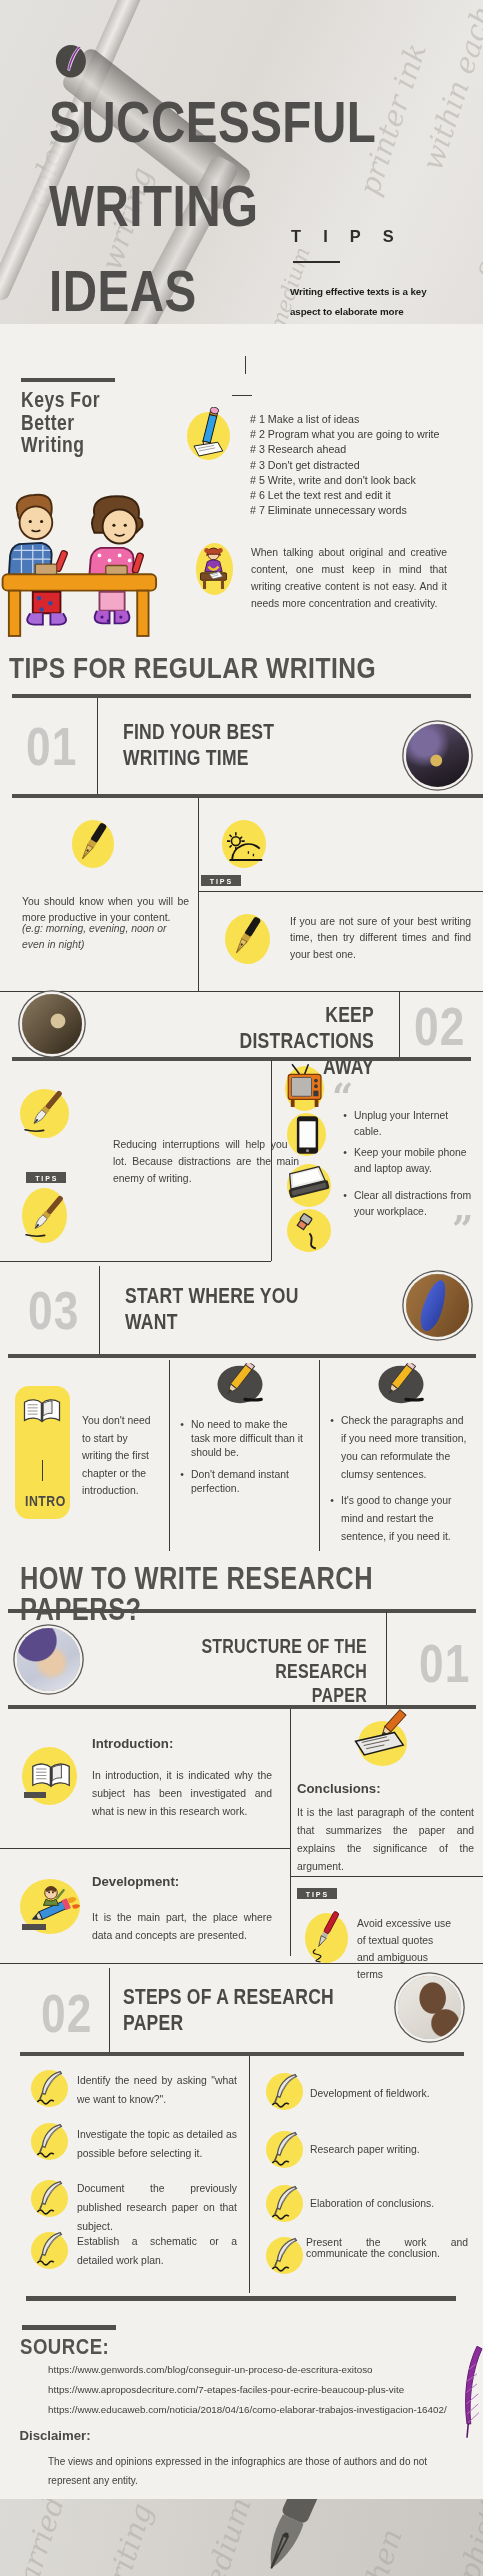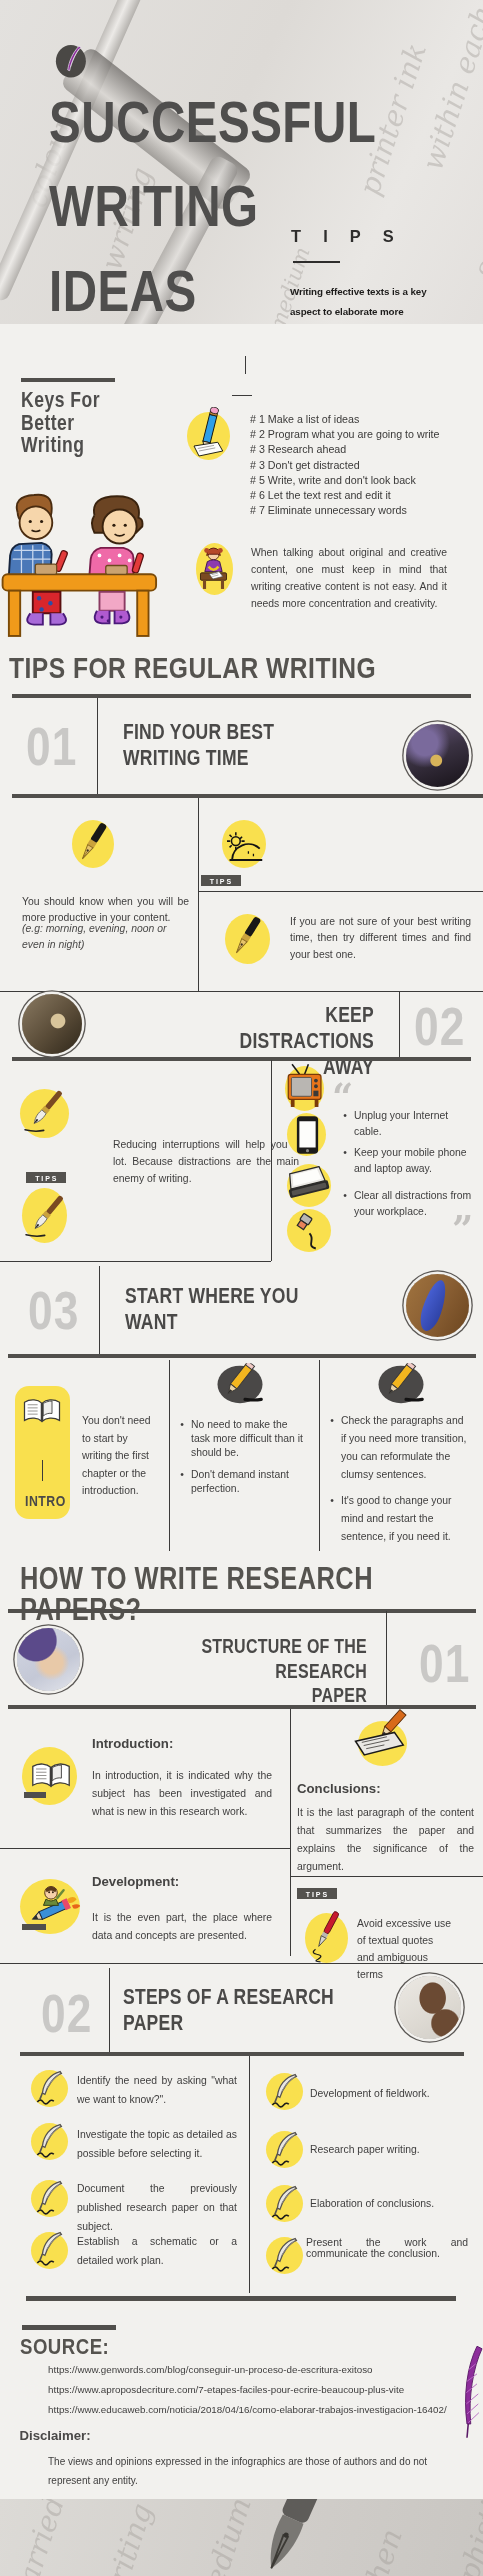--- a/index.html
+++ b/index.html
@@ -438,7 +438,7 @@
     </svg>
   </div>
   <div class="dash" style="left:22px;top:1924px;width:24px;height:5.7px;"></div>
-  <div class="abs body-t j" style="left:92px;top:1909px;width:180px;line-height:18px;">It is the even part, the place where data and concepts are presented.</div>
+  <div class="abs body-t j" style="left:92px;top:1909px;width:180px;line-height:18px;">It is the main part, the place where data and concepts are presented.</div>
 
   <div class="badge" style="left:297px;top:1888px;">TIPS</div>
   <div class="ycirc" style="left:305px;top:1913px;width:43px;height:50px;"></div>

